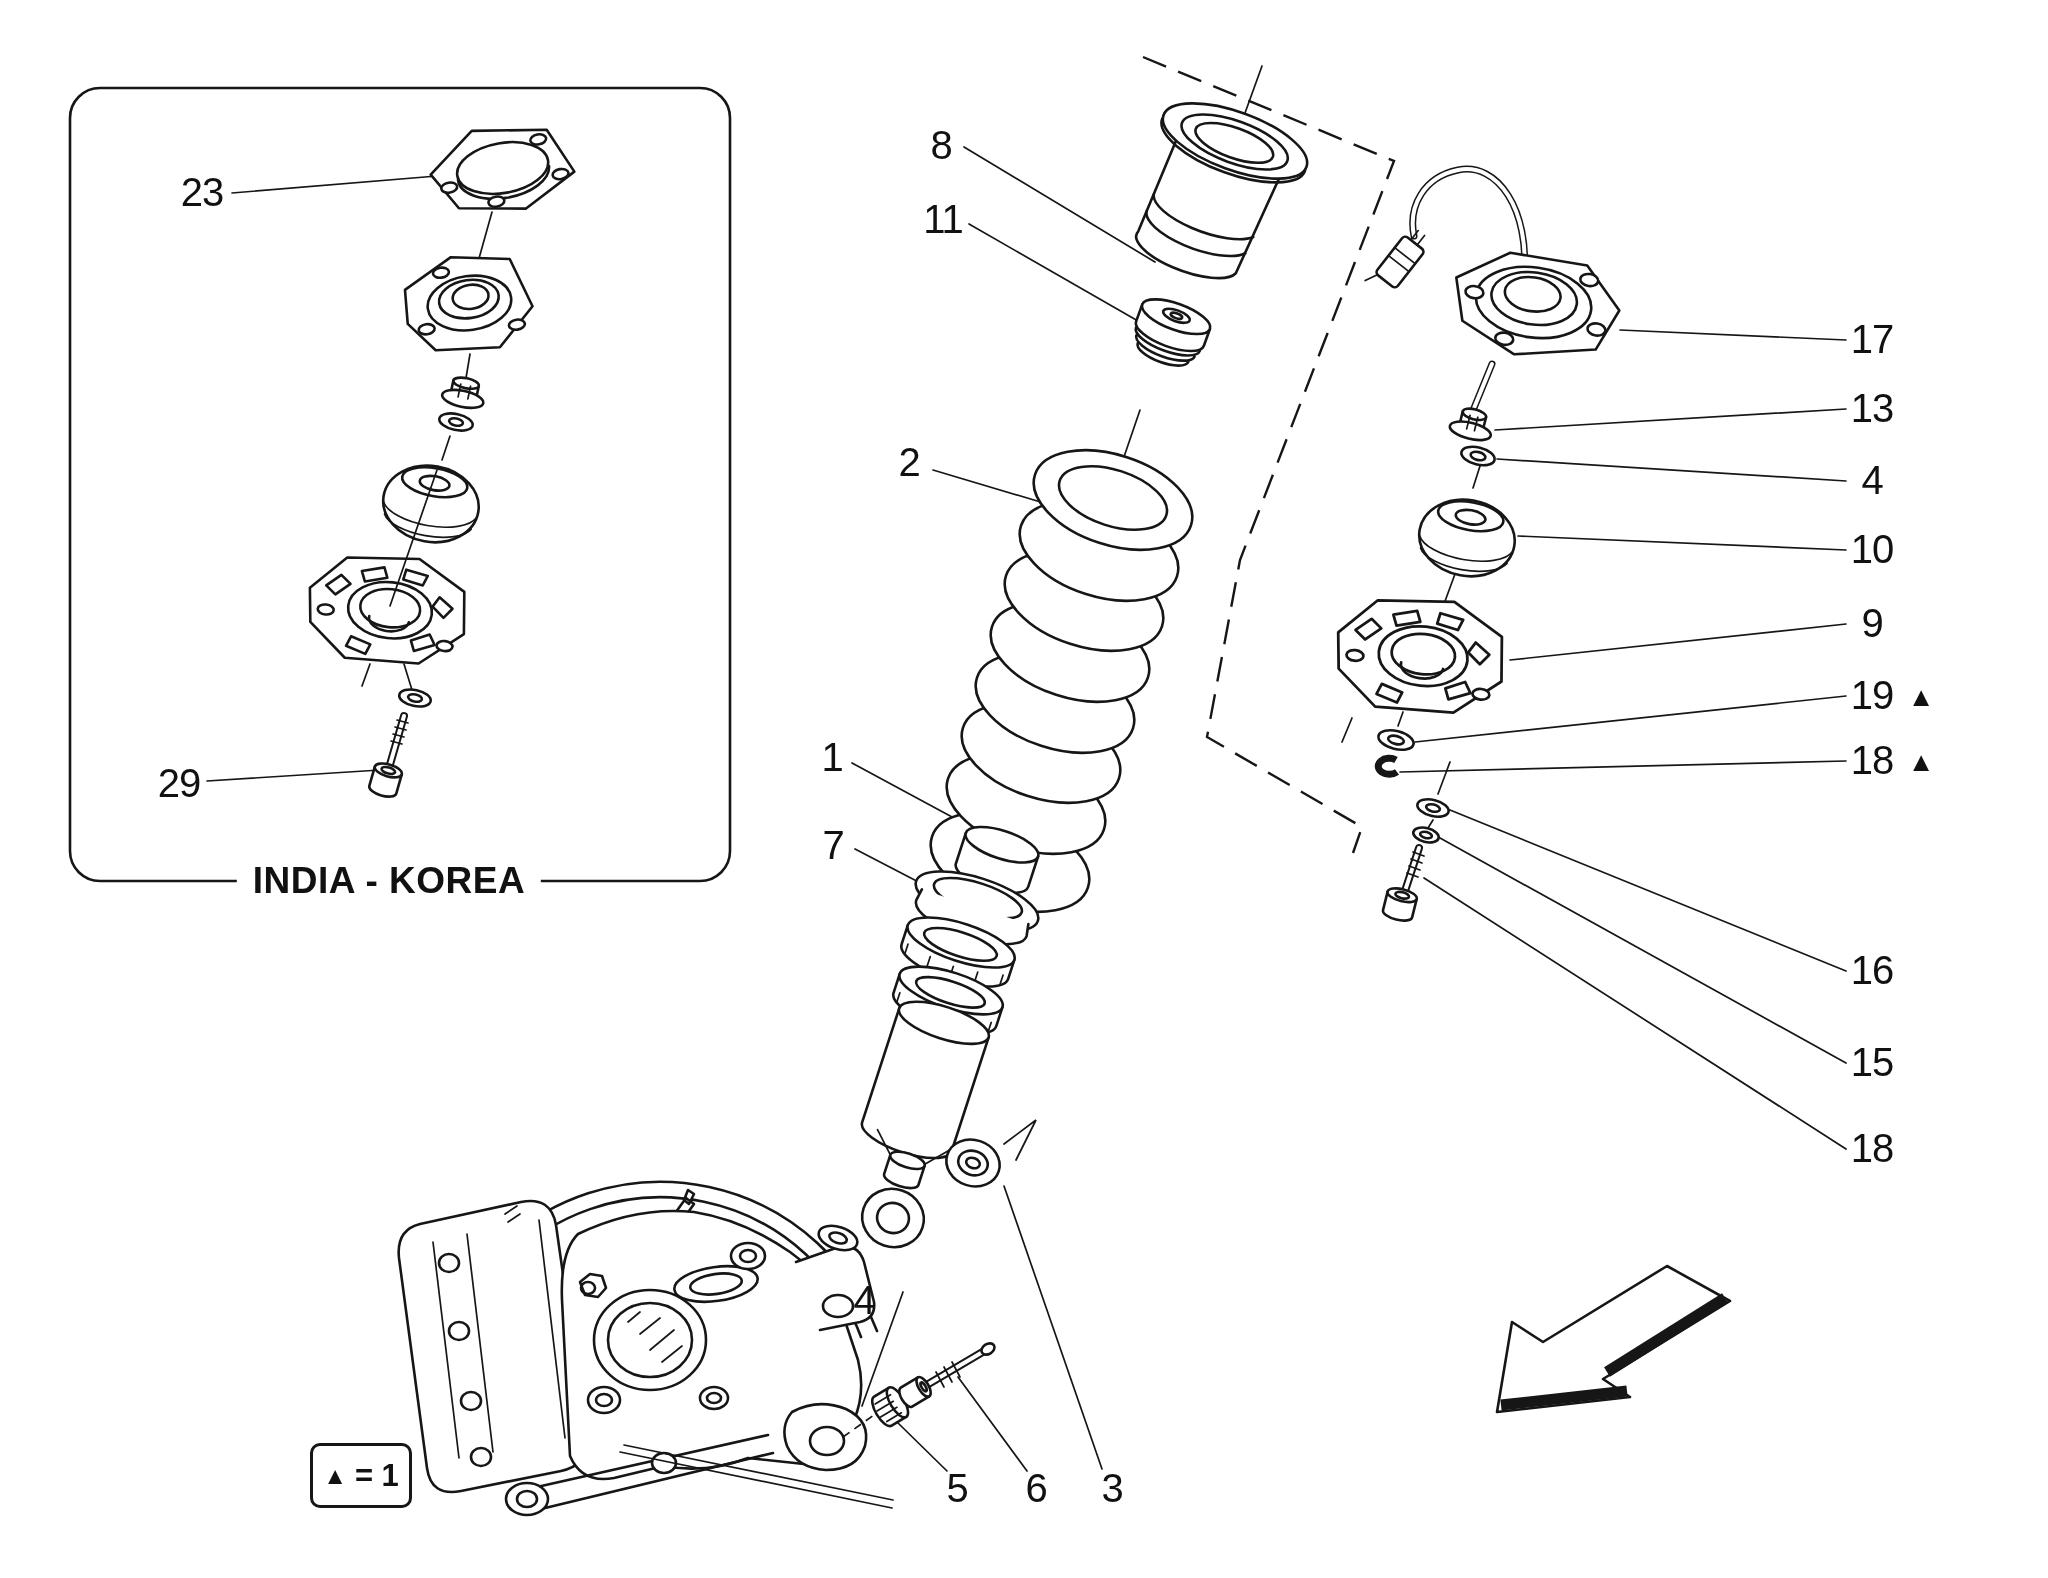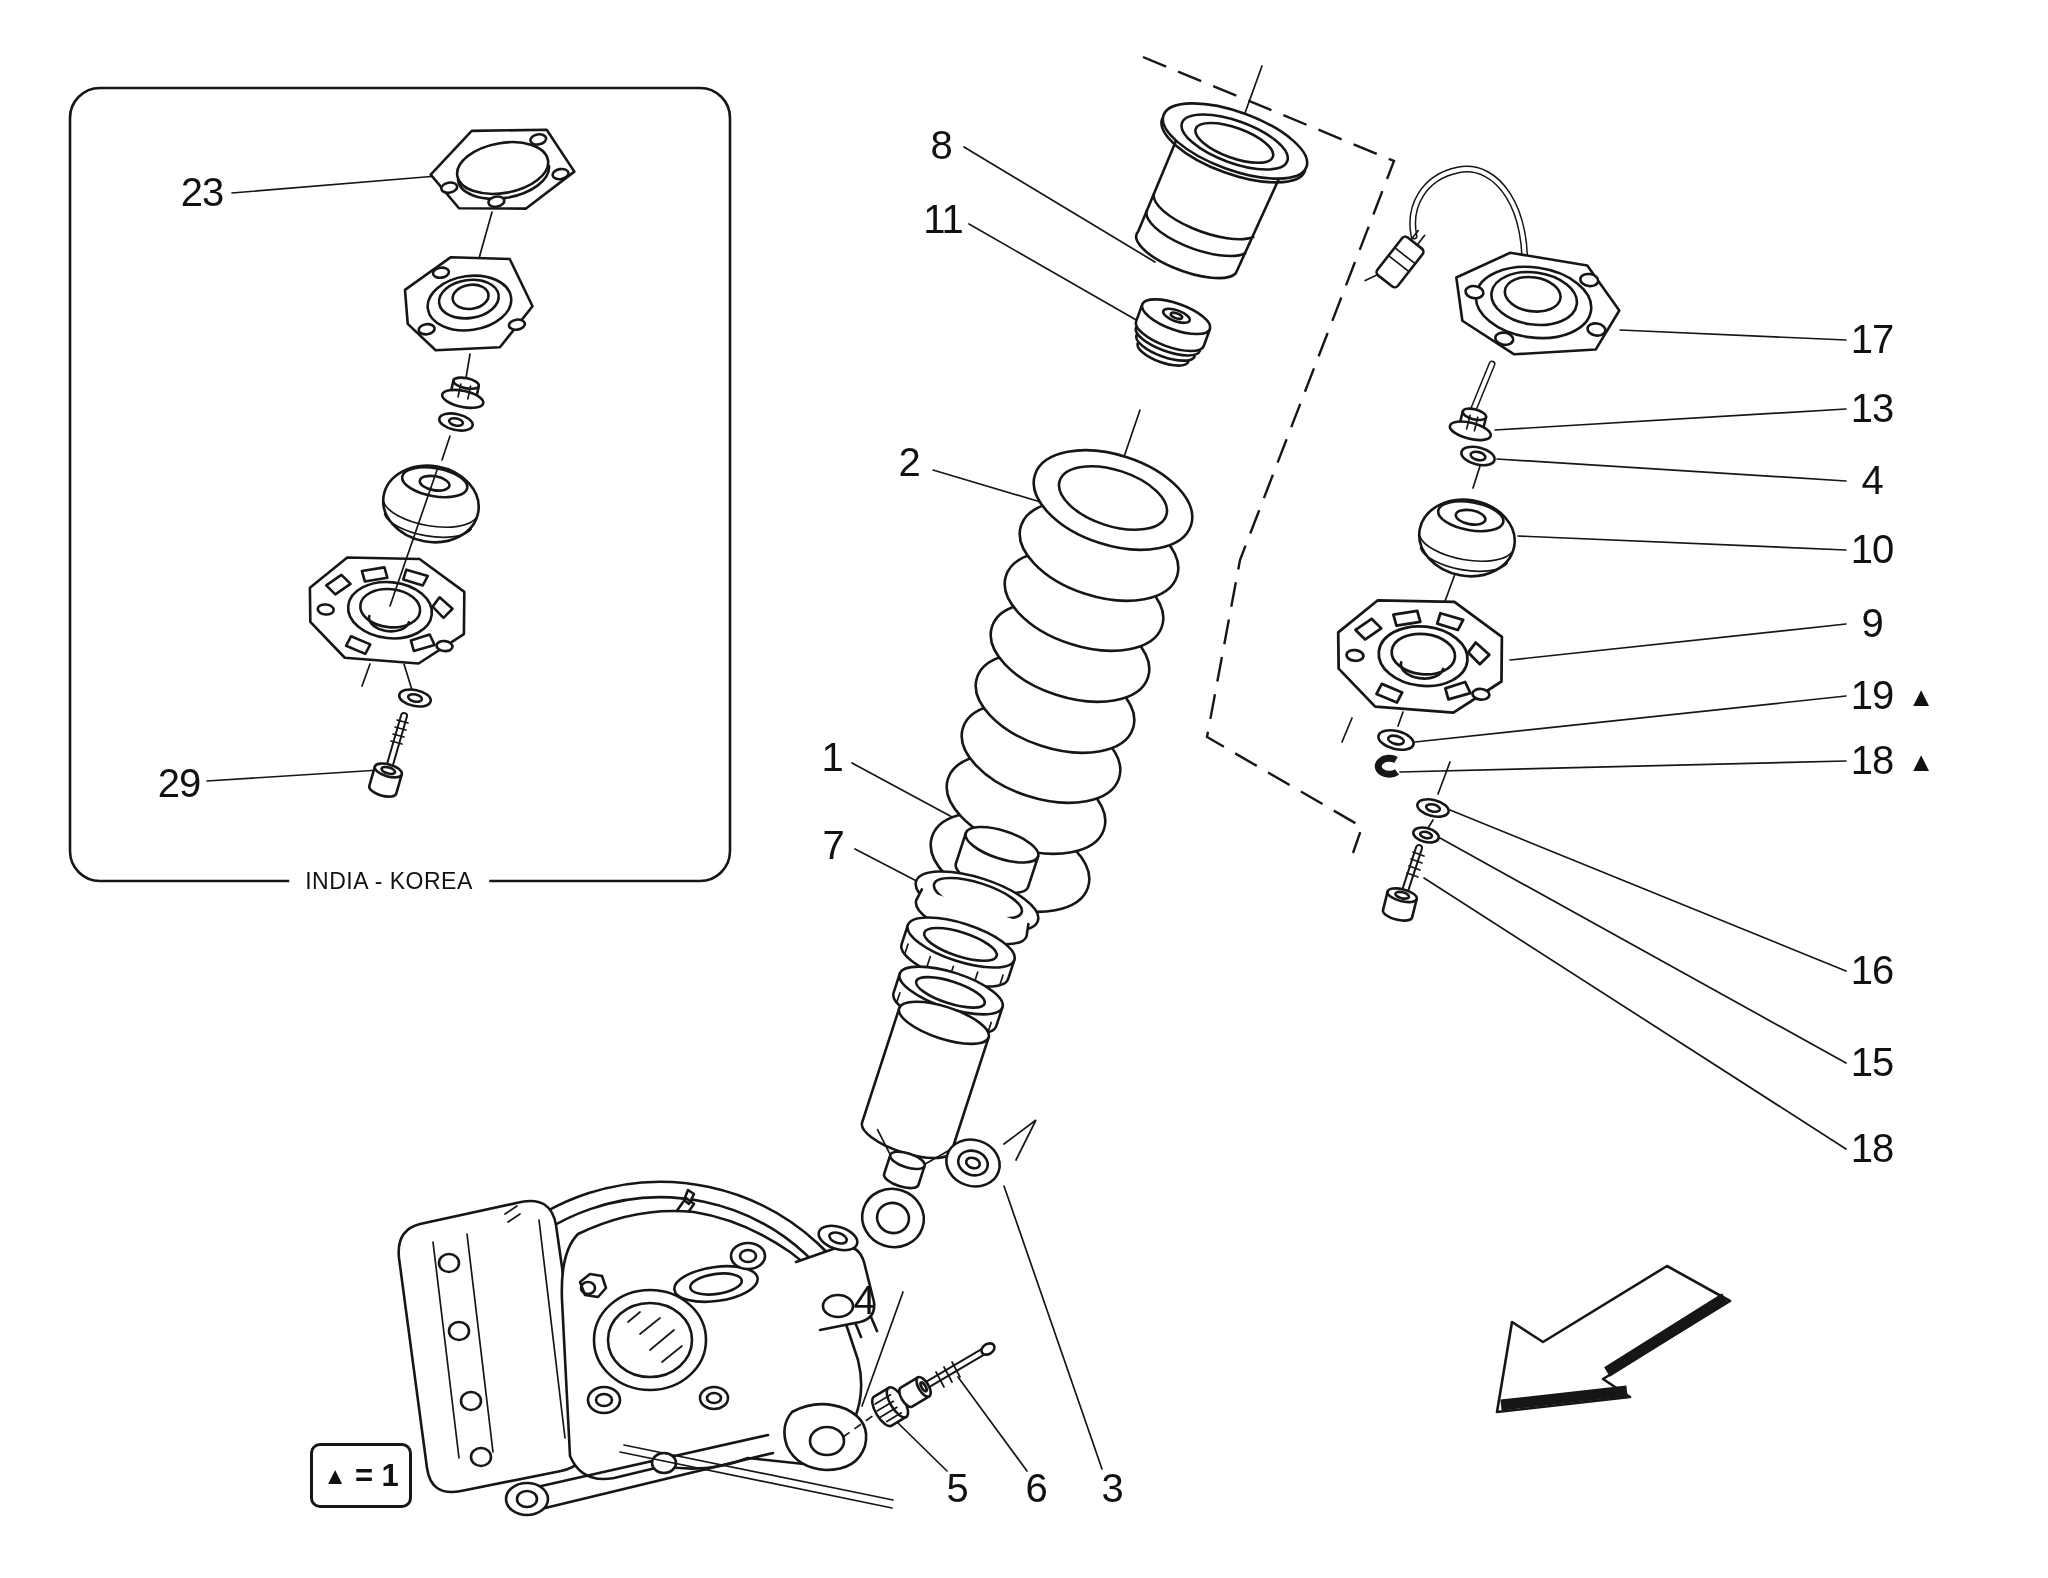--- a/index.html
+++ b/index.html
@@ -25,7 +25,7 @@
   .tri{color:#111;}
   .marker{position:absolute;transform:translate(-50%,-50%);font-size:27px;color:#111;}
   .region-label{position:absolute;transform:translate(-50%,-50%);background:#fff;
-      padding:0 16px;font-size:23px;font-weight:400;letter-spacing:0.5px;color:#111;white-space:nowrap;}
+      padding:0 16px;font-size:37px;font-weight:700;letter-spacing:0.5px;color:#111;white-space:nowrap;}
   .legend-box{position:absolute;left:310px;top:1443px;width:96px;height:59px;border:3px solid #161616;
       border-radius:10px;display:flex;align-items:center;justify-content:center;gap:8px;background:#fff;}
   .legend-box .sym{font-size:24px;color:#111;}

